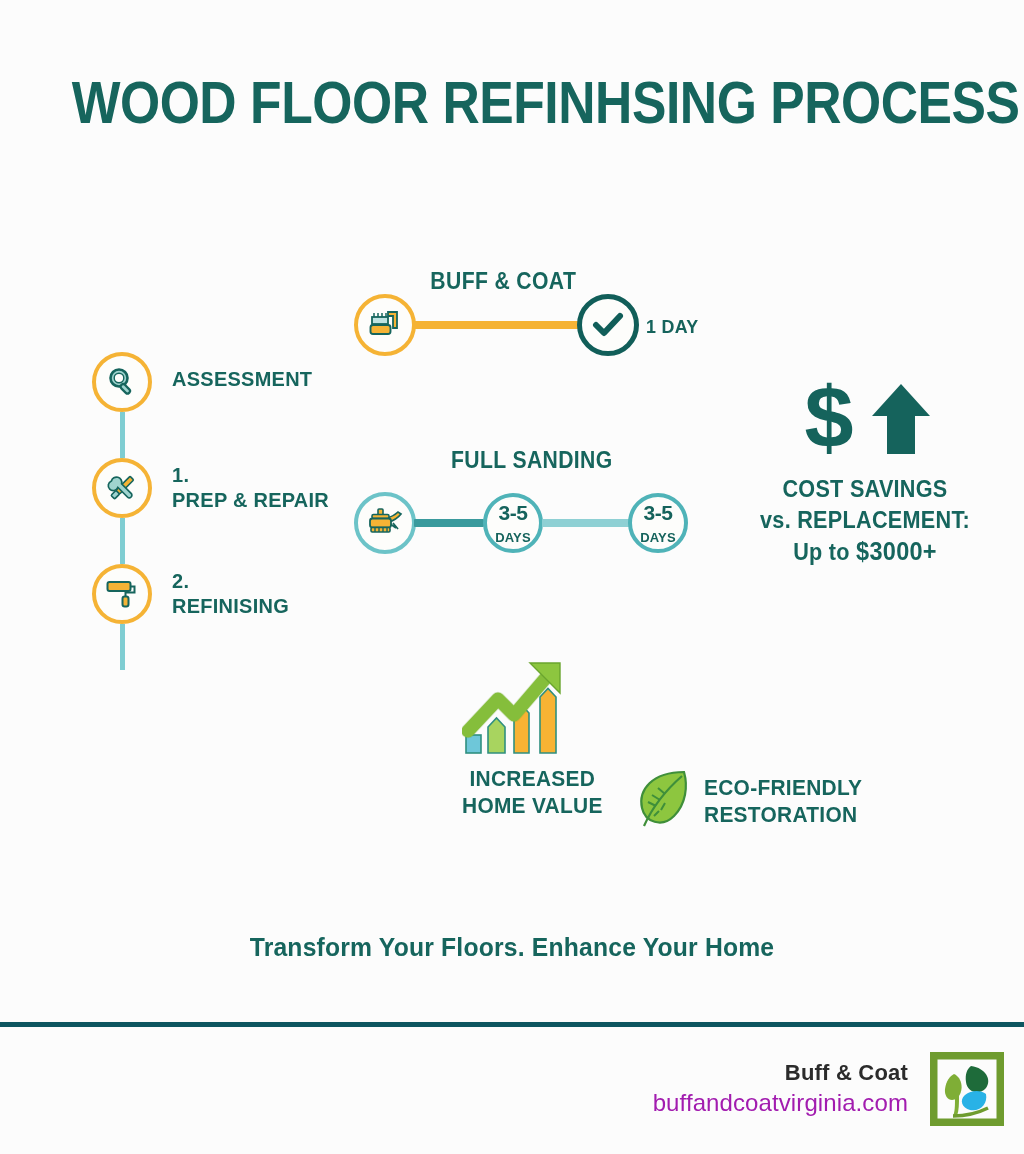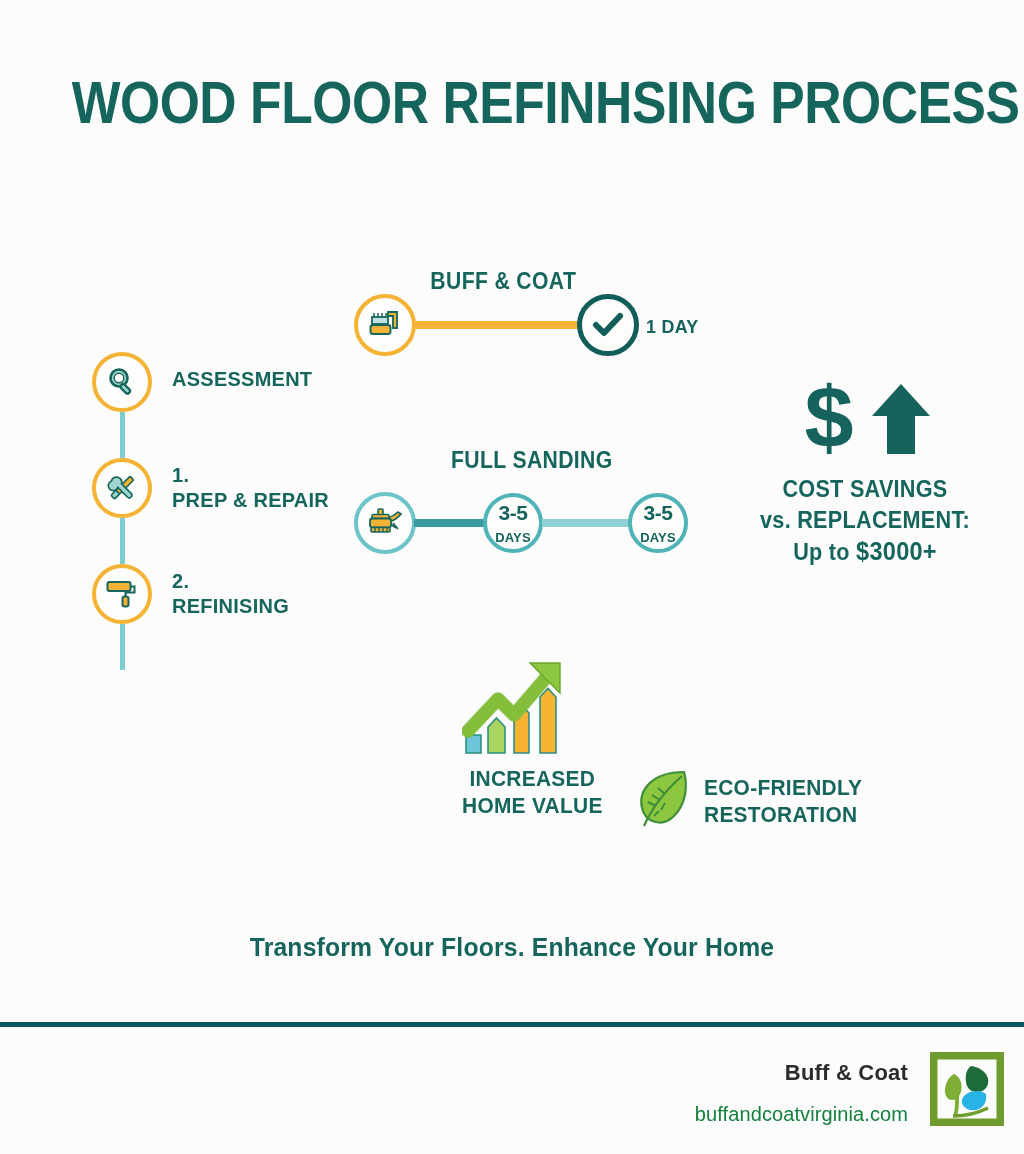--- a/index.html
+++ b/index.html
@@ -132,7 +132,7 @@
   }
   .footer-url{
     font-family:"Liberation Sans",sans-serif;
-    font-size:20px;color:#15803d;margin-top:17px;letter-spacing:0.1px;
+    font-size:24px;color:#a21caf;margin-top:3px;letter-spacing:0.1px;
   }
   .footer-logo{position:absolute;right:20px;top:4px;width:74px;height:74px;}
 </style>

